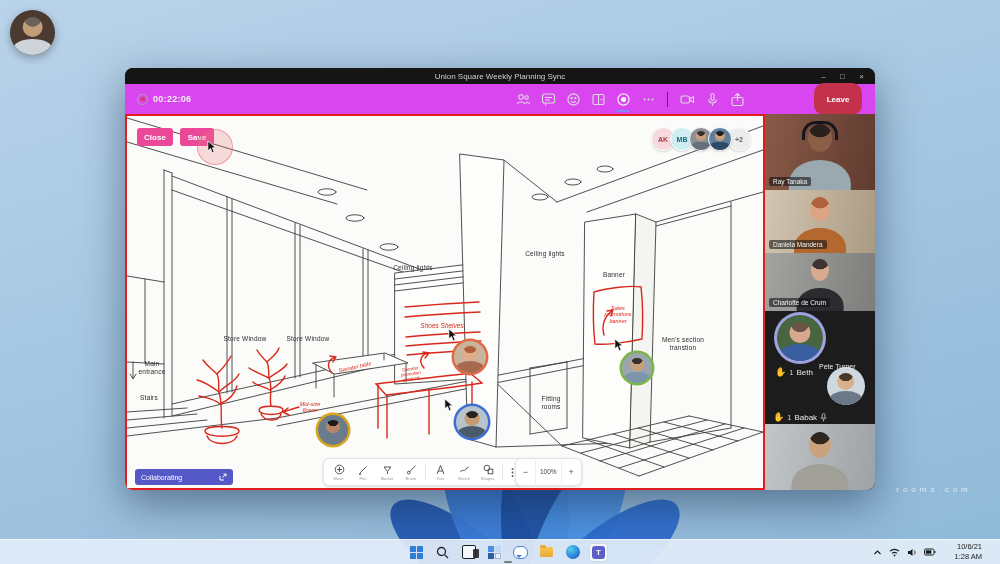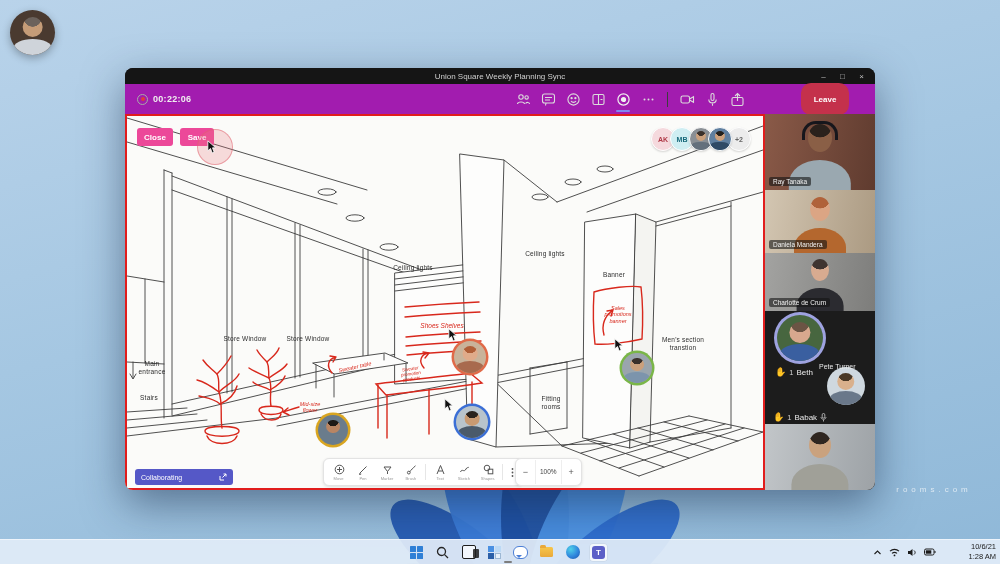--- a/index.html
+++ b/index.html
@@ -55,7 +55,7 @@
   #title{position:absolute;left:0;right:0;text-align:center;font-size:8px;color:#cfcfcf}
   #wincontrols{position:absolute;right:4px;top:0;height:16px;display:flex;align-items:center;gap:0}
   .wc{width:19px;text-align:center;font-size:8px;color:#c2c2c2}
-  #meetbar{height:30px;background:#a21caf;position:relative;display:flex;align-items:center}
+  #meetbar{height:30px;background:#d946ef;position:relative;display:flex;align-items:center}
   #timer{display:flex;align-items:center;gap:5px;margin-left:12px}
   #recdot{width:9px;height:9px;border-radius:50%;border:1.5px solid #a9a9a9;display:flex;align-items:center;justify-content:center}
   #recdot i{width:4px;height:4px;border-radius:50%;background:#e13a3a}

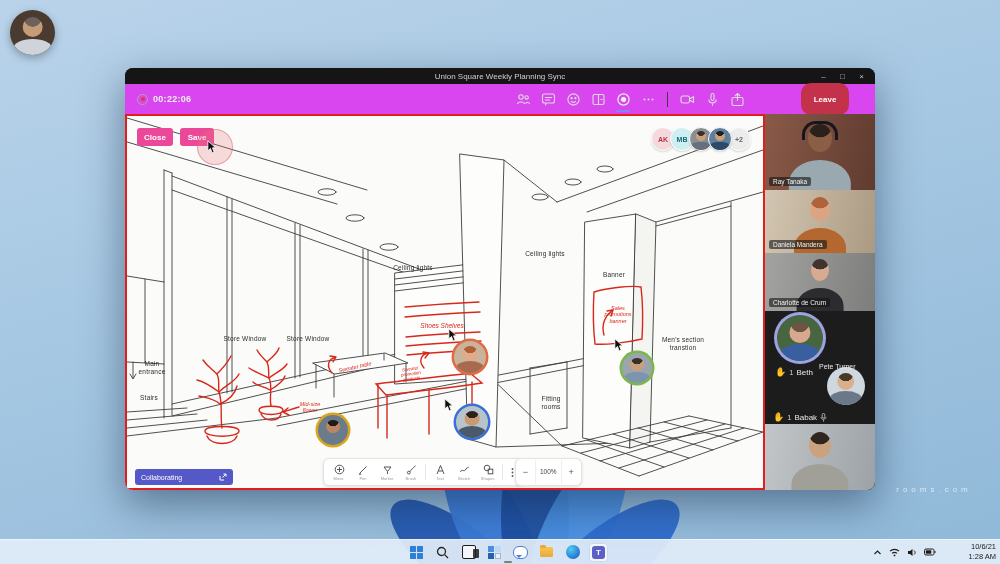--- a/index.html
+++ b/index.html
@@ -64,7 +64,7 @@
   .mic16{width:16px;height:16px;display:flex;align-items:center;justify-content:center;position:relative}
   .mic16.active::after{content:"";position:absolute;bottom:-5px;left:1px;right:1px;height:2px;border-radius:2px;background:#8286f2}
   .vdiv{width:1px;height:15px;background:#3d3d3d;margin:0 2px}
-  #leavebtn{position:absolute;right:26px;width:48px;height:32px;background:#c4314b;border-radius:10px;color:#fff;
+  #leavebtn{position:absolute;right:13px;width:48px;height:32px;background:#c4314b;border-radius:10px;color:#fff;
             font-size:8px;font-weight:bold;display:flex;align-items:center;justify-content:center}
   #content{display:flex;height:376px}
   

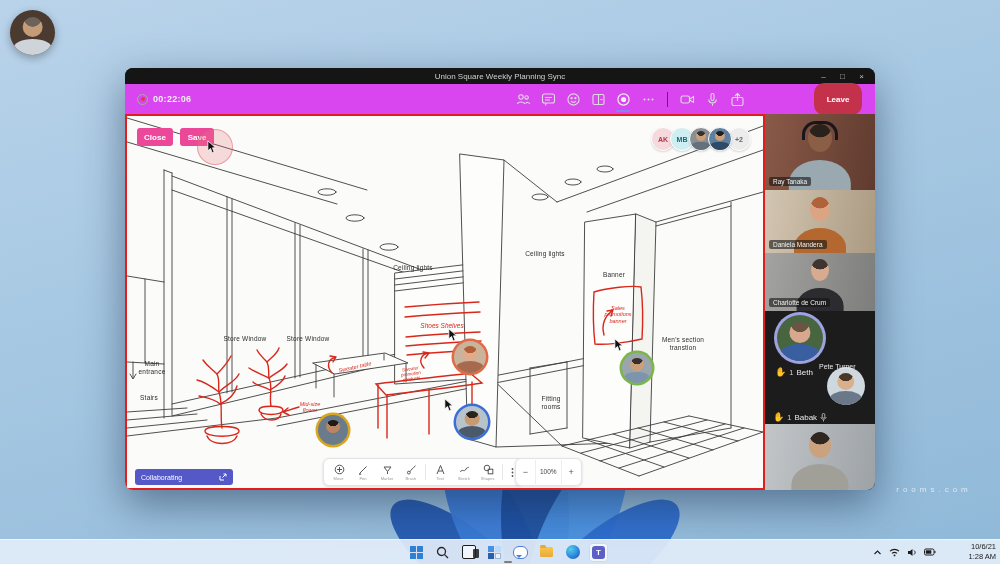--- a/index.html
+++ b/index.html
@@ -27,7 +27,7 @@
   .taskview{width:12px;height:12px;border:1.5px solid #1d1d1d;border-radius:2px;background:rgba(255,255,255,.7);position:relative}
   .taskview::after{content:"";position:absolute;right:-4px;top:3px;width:6px;height:9px;background:#1d1d1d;border-radius:1px;opacity:.85}
   #tray{position:absolute;right:64px;top:0;height:24px;display:flex;align-items:center;gap:7px}
-  #clock{position:absolute;right:4px;top:2px;text-align:right;font-size:7.5px;line-height:1.35;color:#1b1b1b}
+  #clock{position:absolute;right:18px;top:2px;text-align:right;font-size:7.5px;line-height:1.35;color:#1b1b1b}
   
   #watermark{position:absolute;right:0;top:484px;width:132px;text-align:center;z-index:7;pointer-events:none}
   #watermark .wm1{font-size:36px;font-weight:bold;letter-spacing:1px;color:rgba(255,255,255,.75);text-shadow:0 0 2px rgba(160,190,215,.6)}

